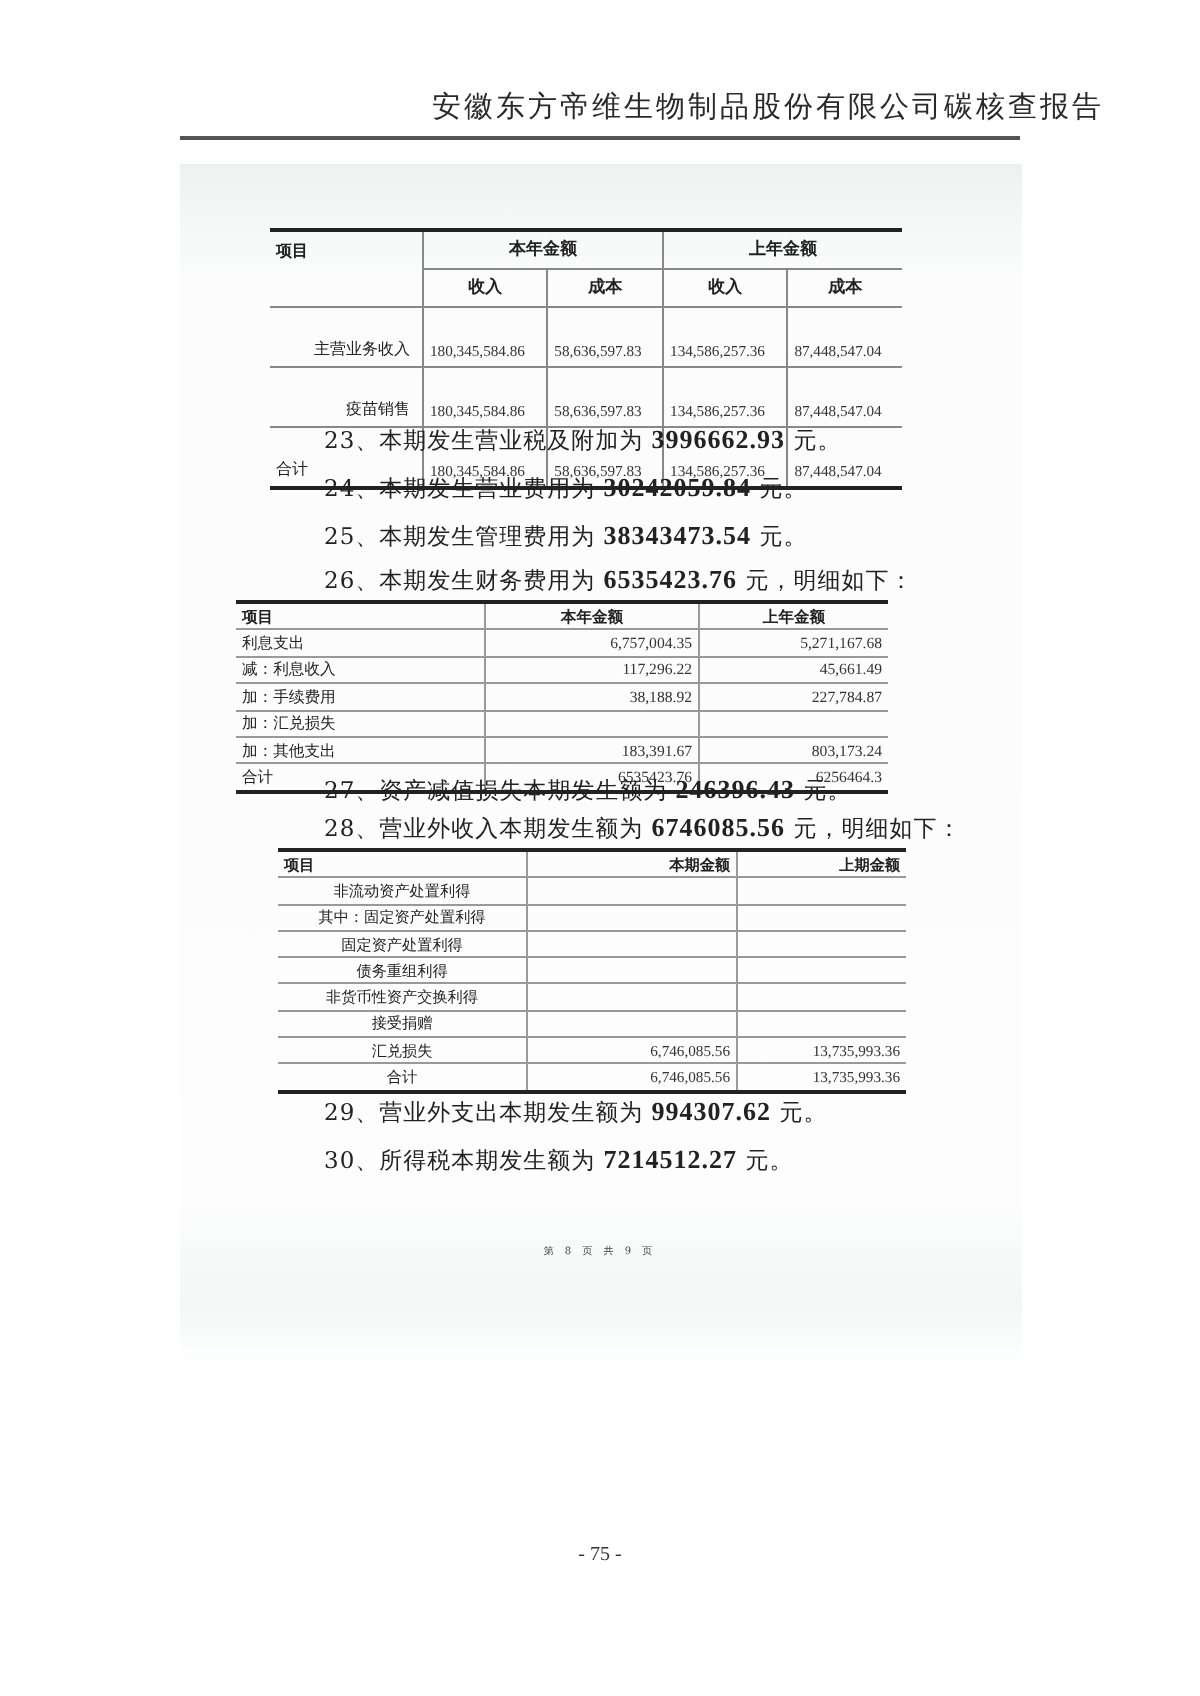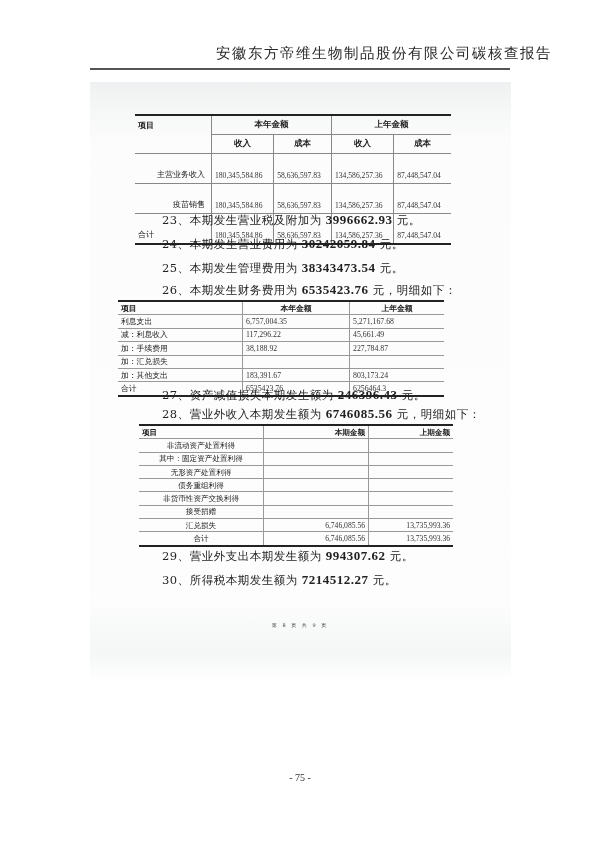--- a/index.html
+++ b/index.html
@@ -44,7 +44,7 @@
   .t2 th:last-child, .t2 td:last-child { border-right: none; }
   .t2 th { font-weight: bold; text-align: center; }
   .t2 th.l { text-align: left; }
-  .t2 td.num { text-align: left; color: #333; }
+  .t2 td.num { text-align: right; color: #333; }
 
   
   .t3 { left: 139px; top: 424px; width: 314px; font-size: 7.6px; border-top: 2px solid #222; border-bottom: 2px solid #222; }

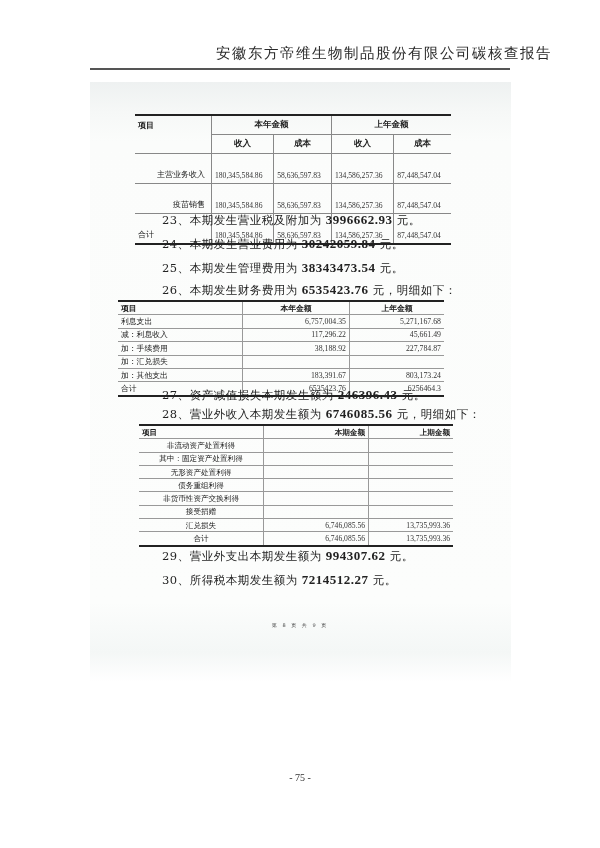--- a/index.html
+++ b/index.html
@@ -193,7 +193,7 @@
     <td class="num"></td>
   </tr>
   <tr>
-    <td>无形资产处置利得</td>
+    <td>固定资产处置利得</td>
     <td class="num"></td>
     <td class="num"></td>
   </tr>

